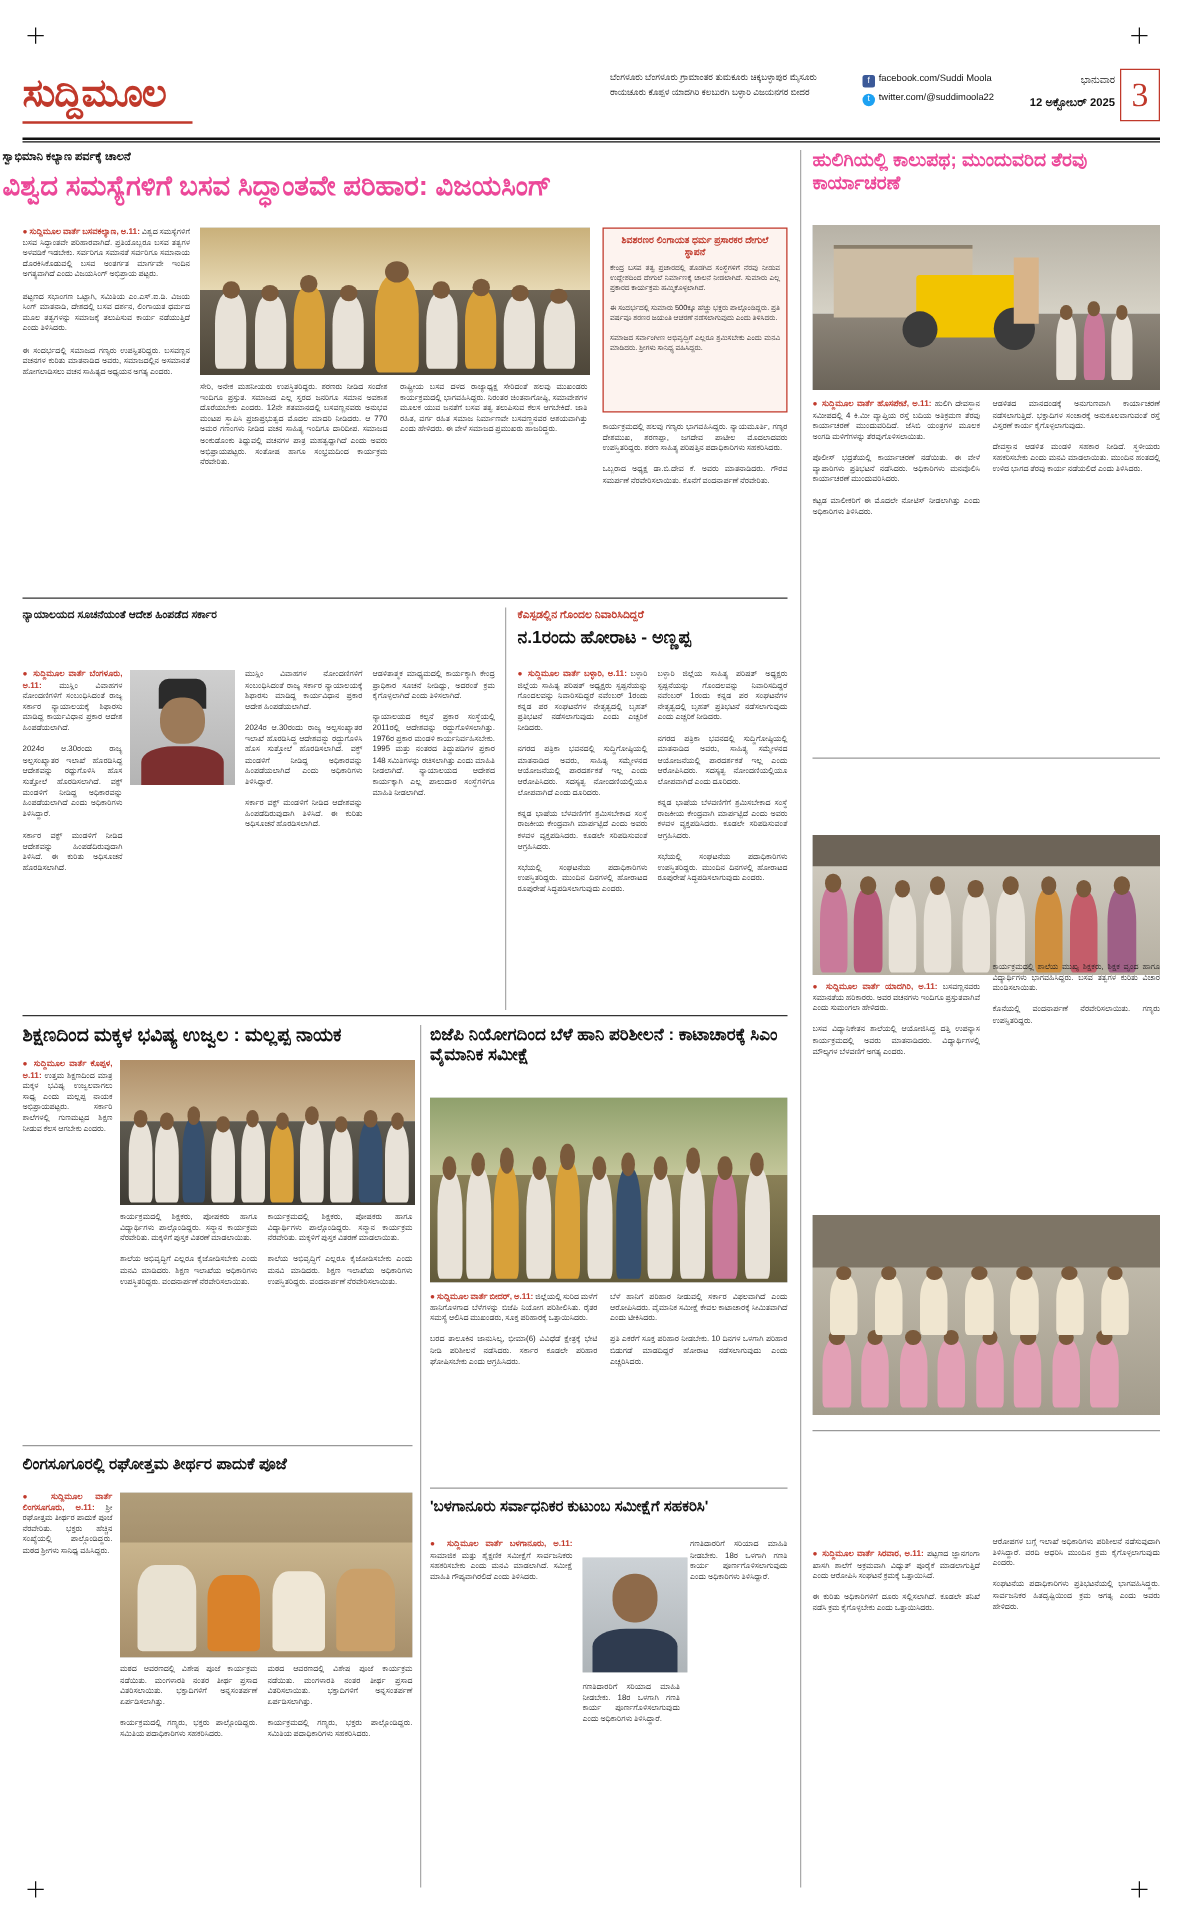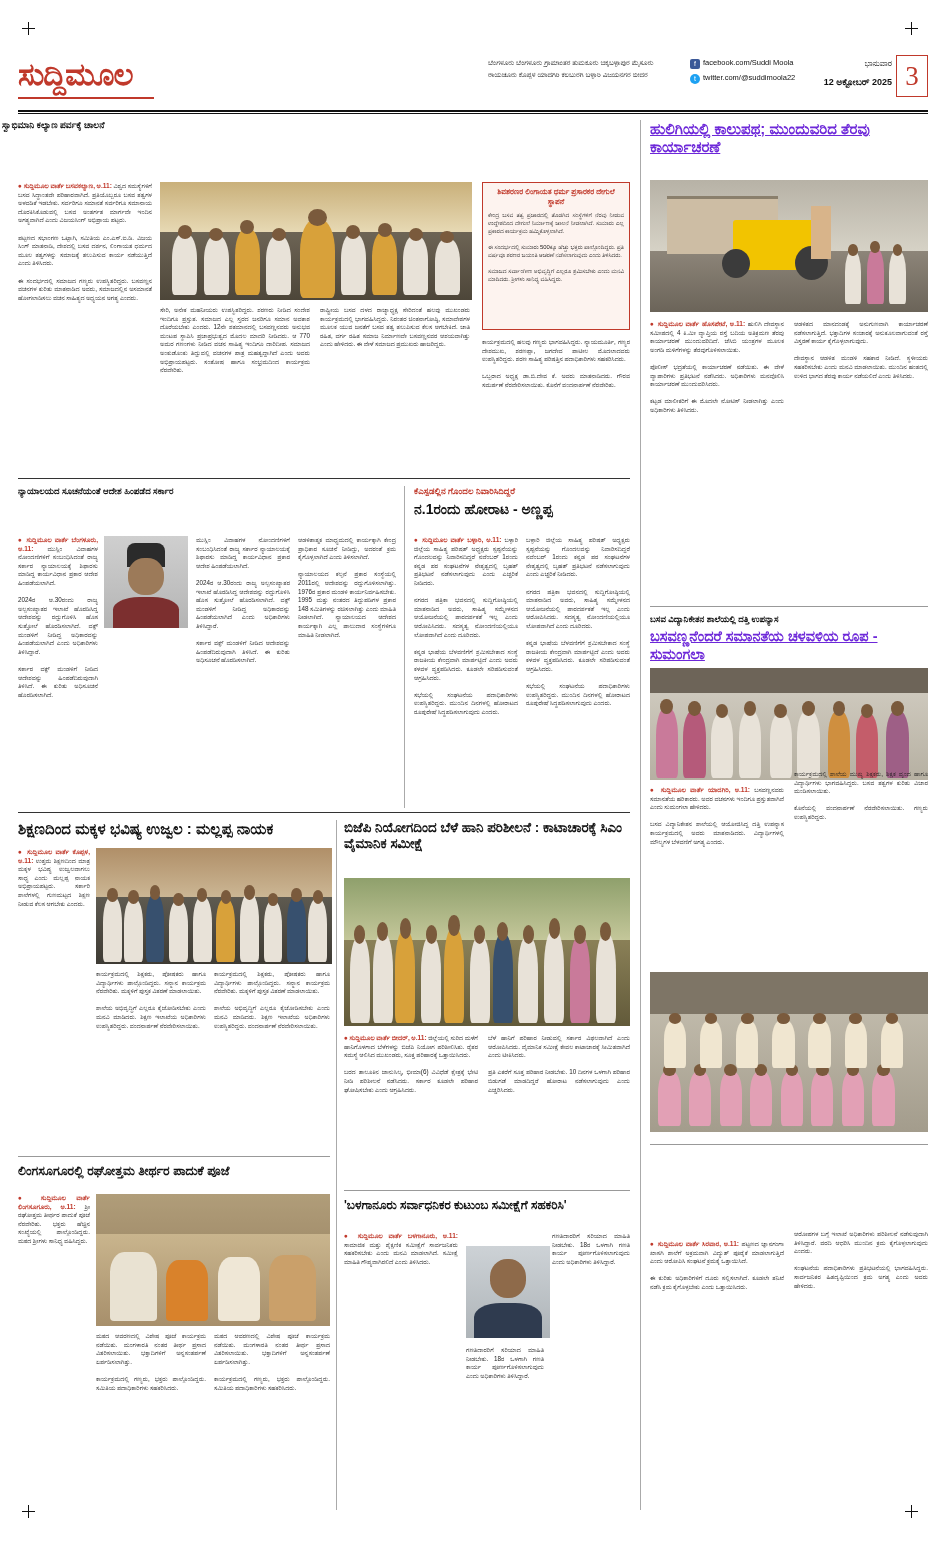--- a/index.html
+++ b/index.html
@@ -30,7 +30,7 @@
   .hrule{position:absolute;height:1px;background:#333;}
   .hrule.thin{background:#999;}
   .hl{font-weight:bold;color:#111;line-height:1.22;}
-  .hl.red{color:#6d28d9;text-decoration:underline;}
+  .hl.red{color:#ec4899;}
   .kicker{font-size:9.5px;font-weight:bold;color:#111;}
   .byline{font-size:6.6px;font-weight:bold;color:#c0392b;}
   .body{font-size:6.3px;line-height:8.6px;text-align:justify;color:#1c1c1c;word-spacing:-0.3px;}

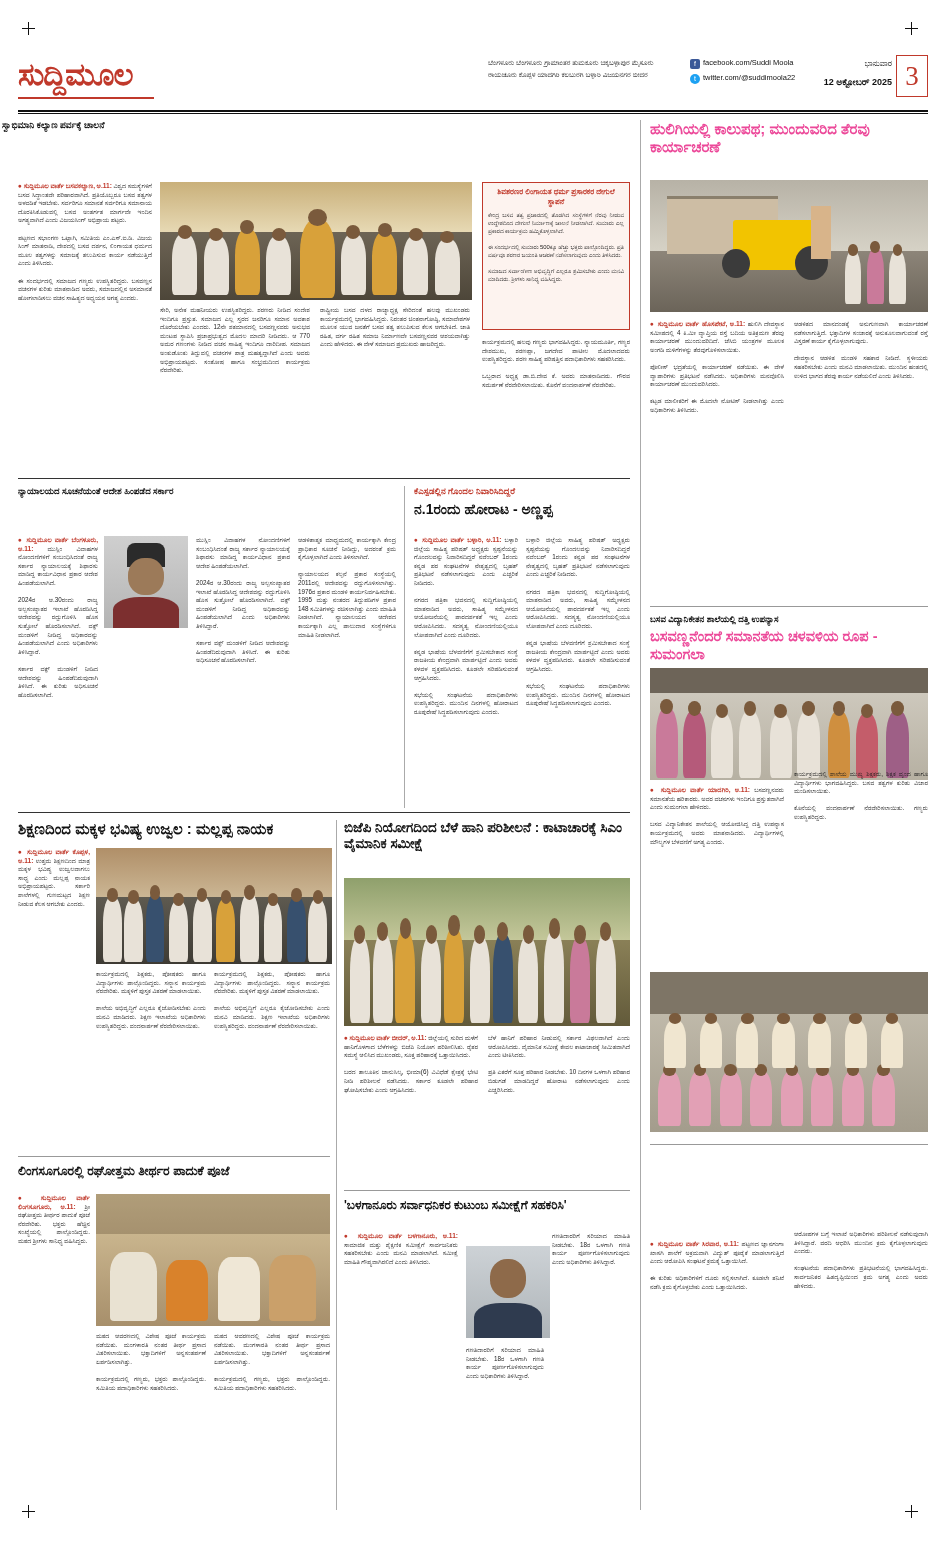--- a/index.html
+++ b/index.html
@@ -86,6 +86,7 @@
 
   <div style="position:absolute;left:2px;top:120px;width:612px">
     <div class="kicker" style="font-size:9px;">ಸ್ವಾಭಿಮಾನಿ ಕಲ್ಯಾಣ ಪರ್ವಕ್ಕೆ ಚಾಲನೆ</div>
+    <div class="hl red" style="font-size:22px;margin-top:5px;">ವಿಶ್ವದ ಸಮಸ್ಯೆಗಳಿಗೆ ಬಸವ ಸಿದ್ಧಾಂತವೇ ಪರಿಹಾರ: ವಿಜಯಸಿಂಗ್</div>
   </div>
 
   <div class="photo" style="position:absolute;left:160px;top:182px;width:312px;height:118px;">

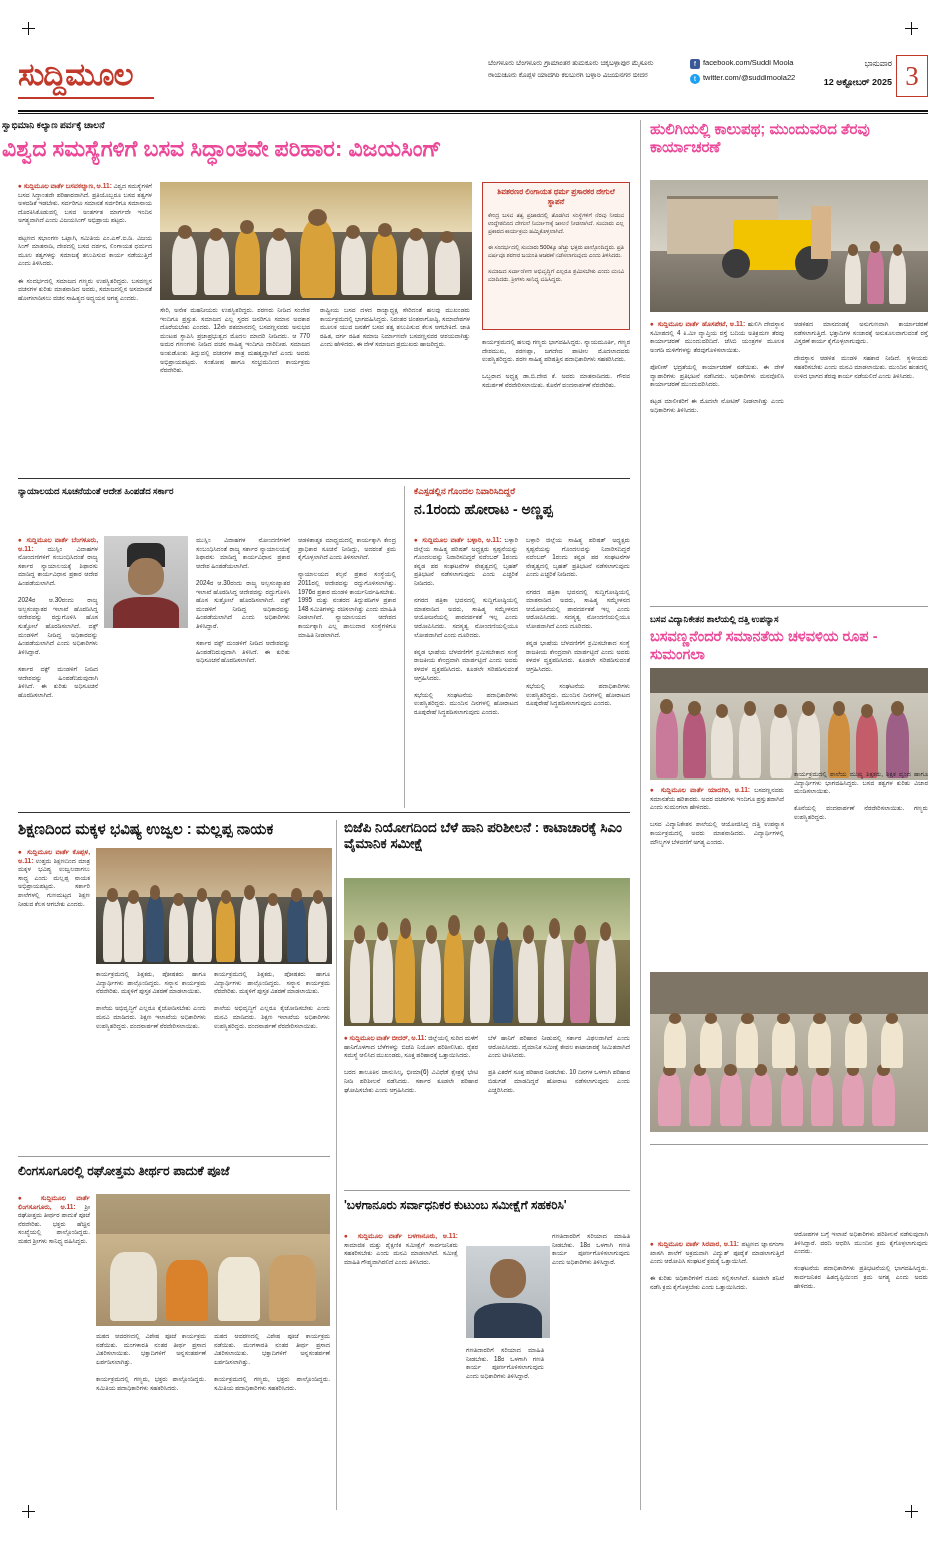--- a/index.html
+++ b/index.html
@@ -350,10 +350,6 @@
 
   <div class="hrule thin" style="left:650px;top:606px;width:278px"></div>
 
-  <div style="position:absolute;left:650px;top:614px;width:278px">
-    <div class="kicker" style="font-size:8.6px">ಬಸವ ವಿದ್ಯಾನಿಕೇತನ ಶಾಲೆಯಲ್ಲಿ ದತ್ತಿ ಉಪನ್ಯಾಸ</div>
-    <div class="hl red" style="font-size:14.5px;margin-top:3px">ಬಸವಣ್ಣನೆಂದರೆ ಸಮಾನತೆಯ ಚಳವಳಿಯ ರೂಪ - ಸುಮಂಗಲಾ</div>
-  </div>
   <div class="photo" style="position:absolute;left:650px;top:668px;width:278px;height:112px">
     <div style="position:absolute;inset:0;background:linear-gradient(#d4cfc4,#b6b0a2)"></div>
     <div class="fig p" style="left:2%;bottom:2%;height:62%;width:8%">

